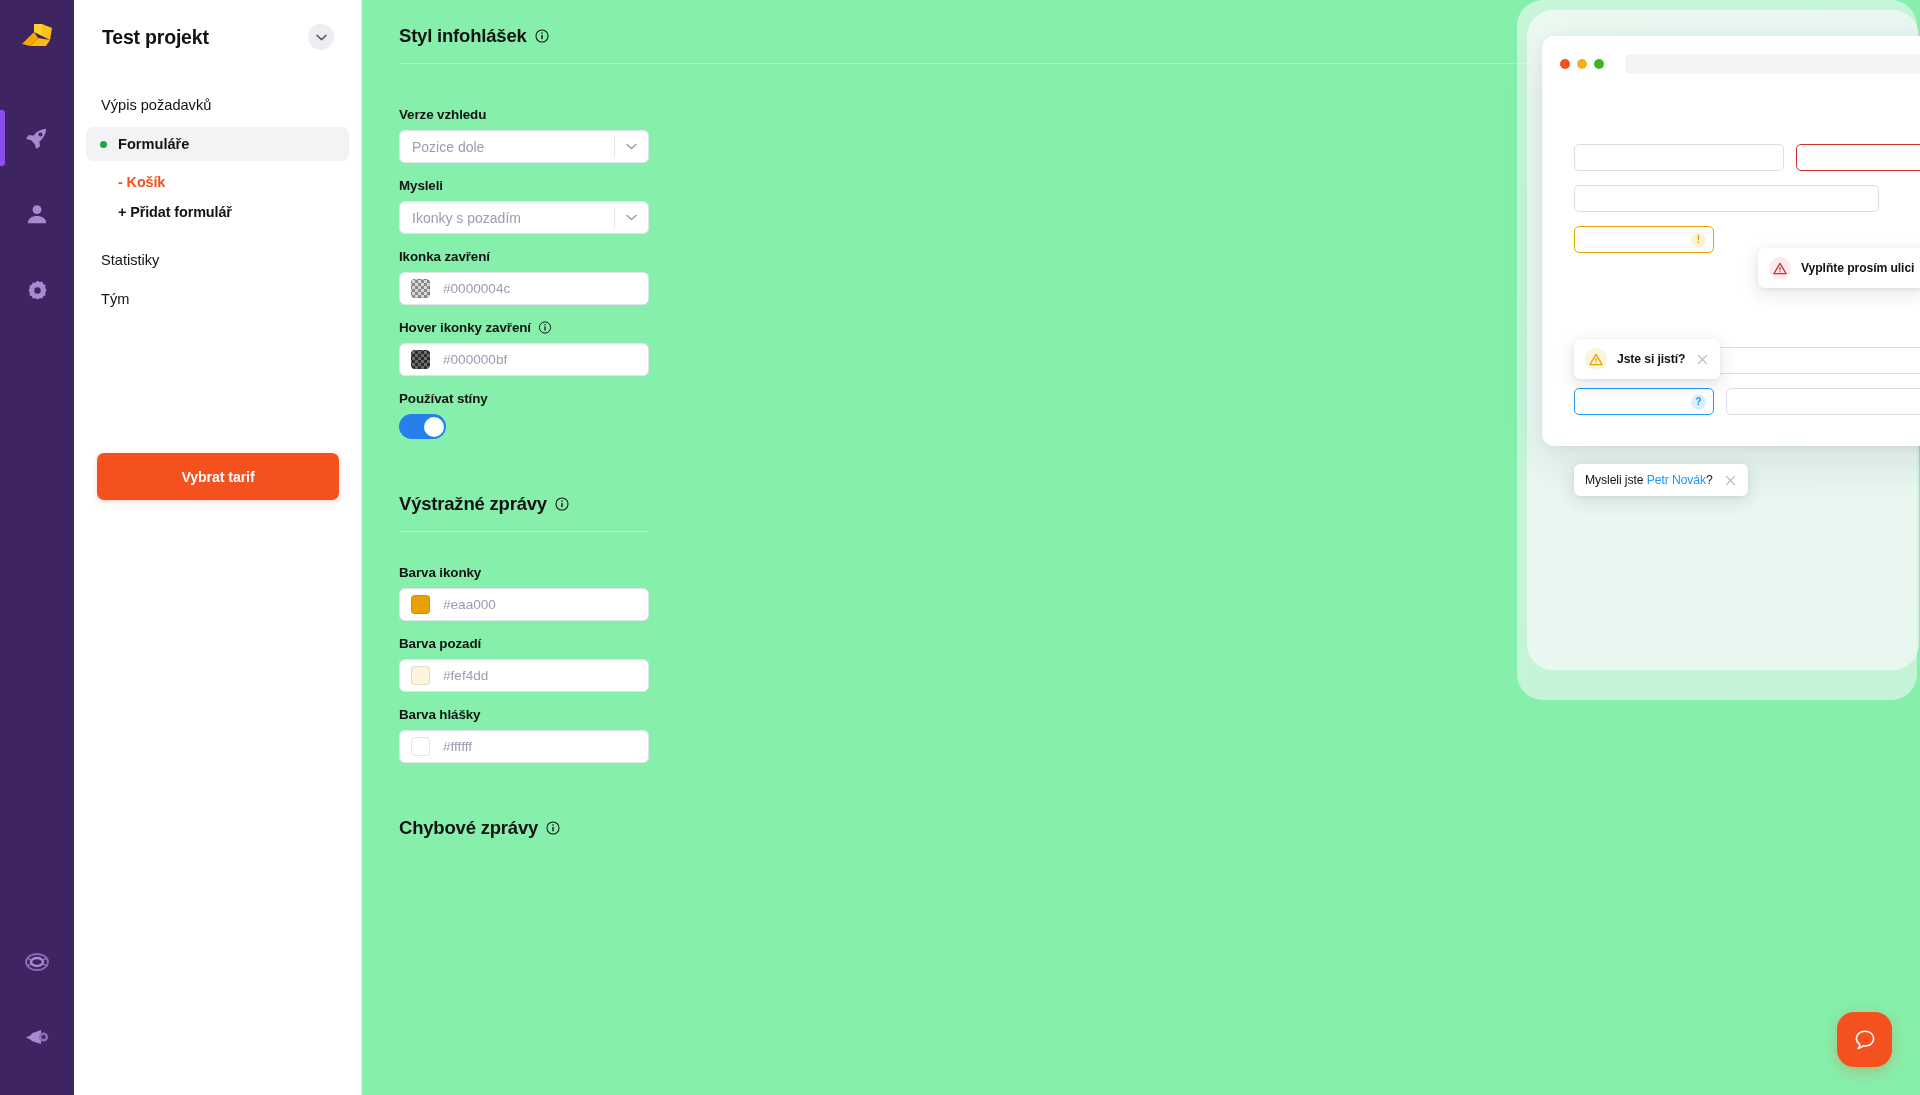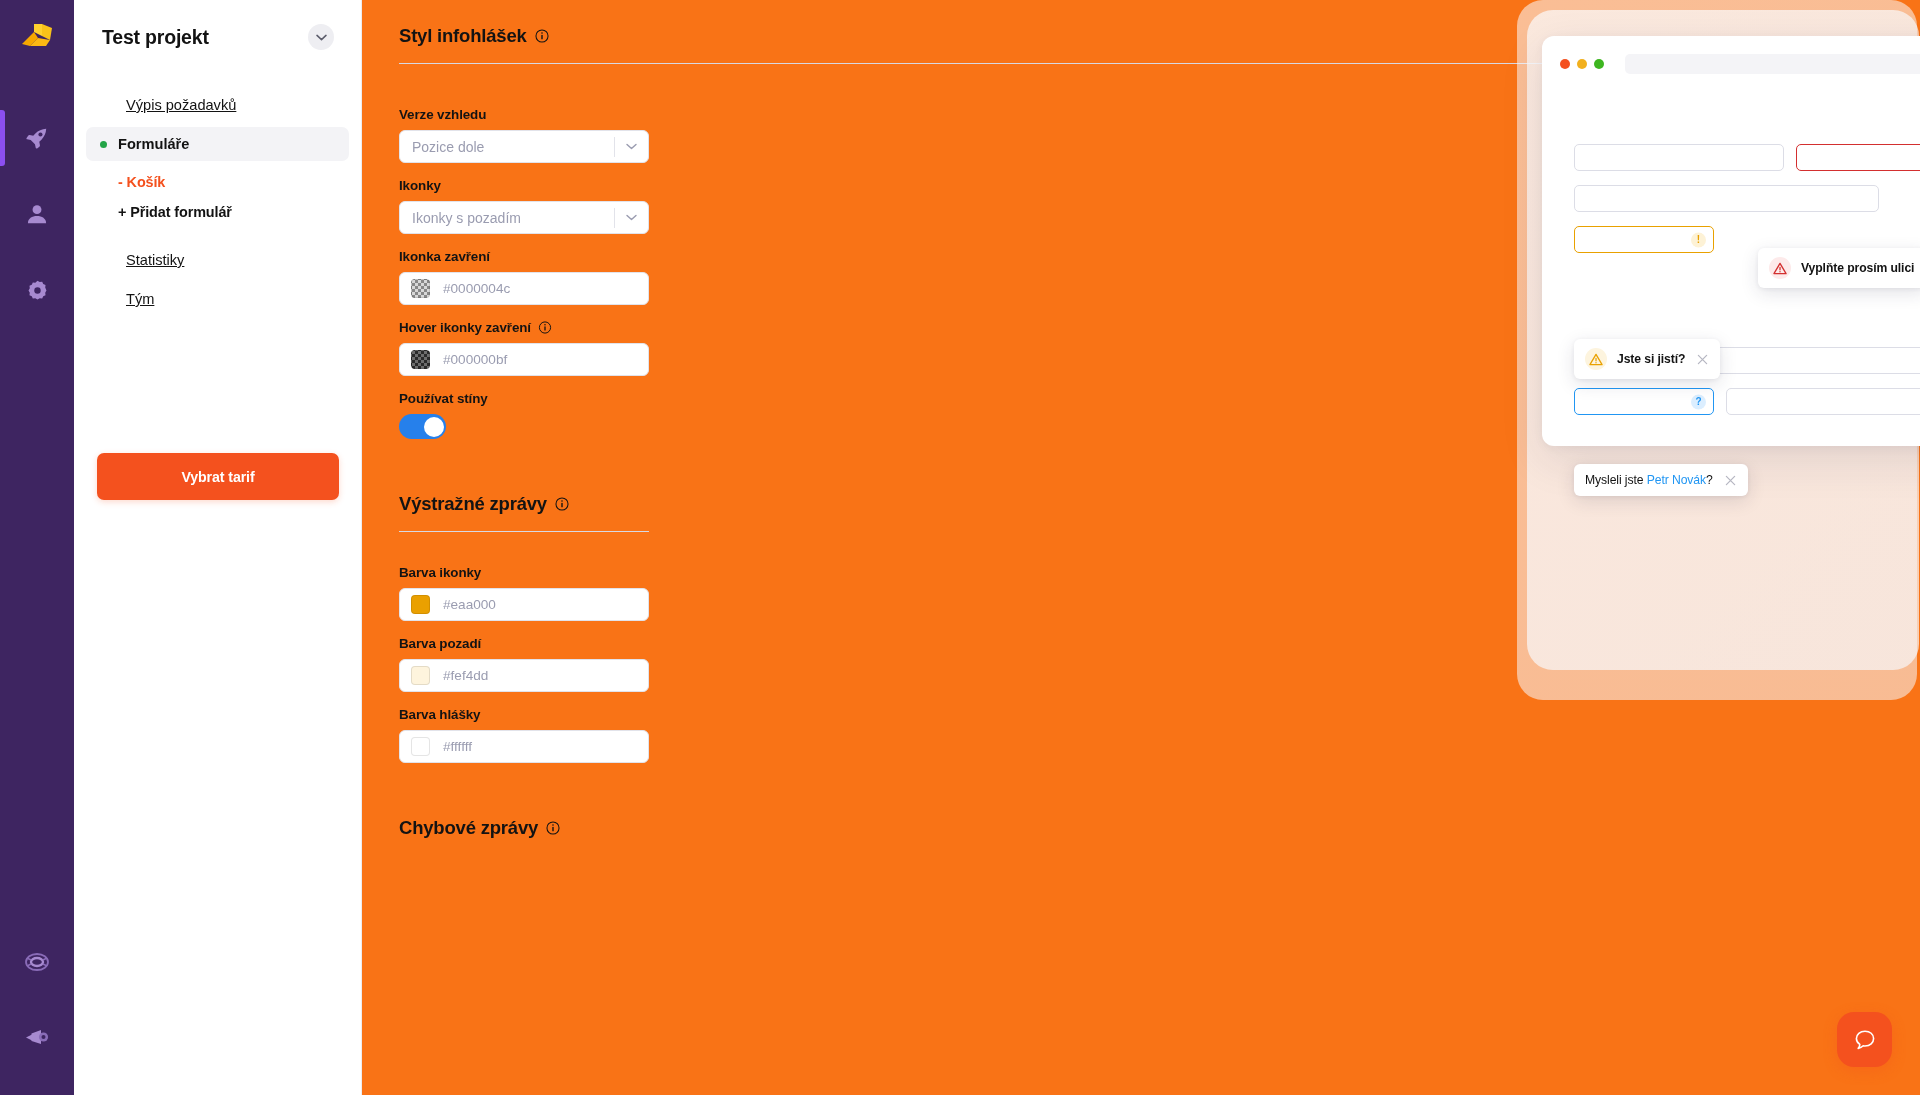--- a/index.html
+++ b/index.html
@@ -103,7 +103,7 @@
   .main {
     flex: 1 1 auto; height: 1095px;
     position: relative;
-    background: #f97316;
+    background: #86efac;
     overflow: hidden;
   }
   .content { position: absolute; left: 37px; top: 0; width: 1548px; }

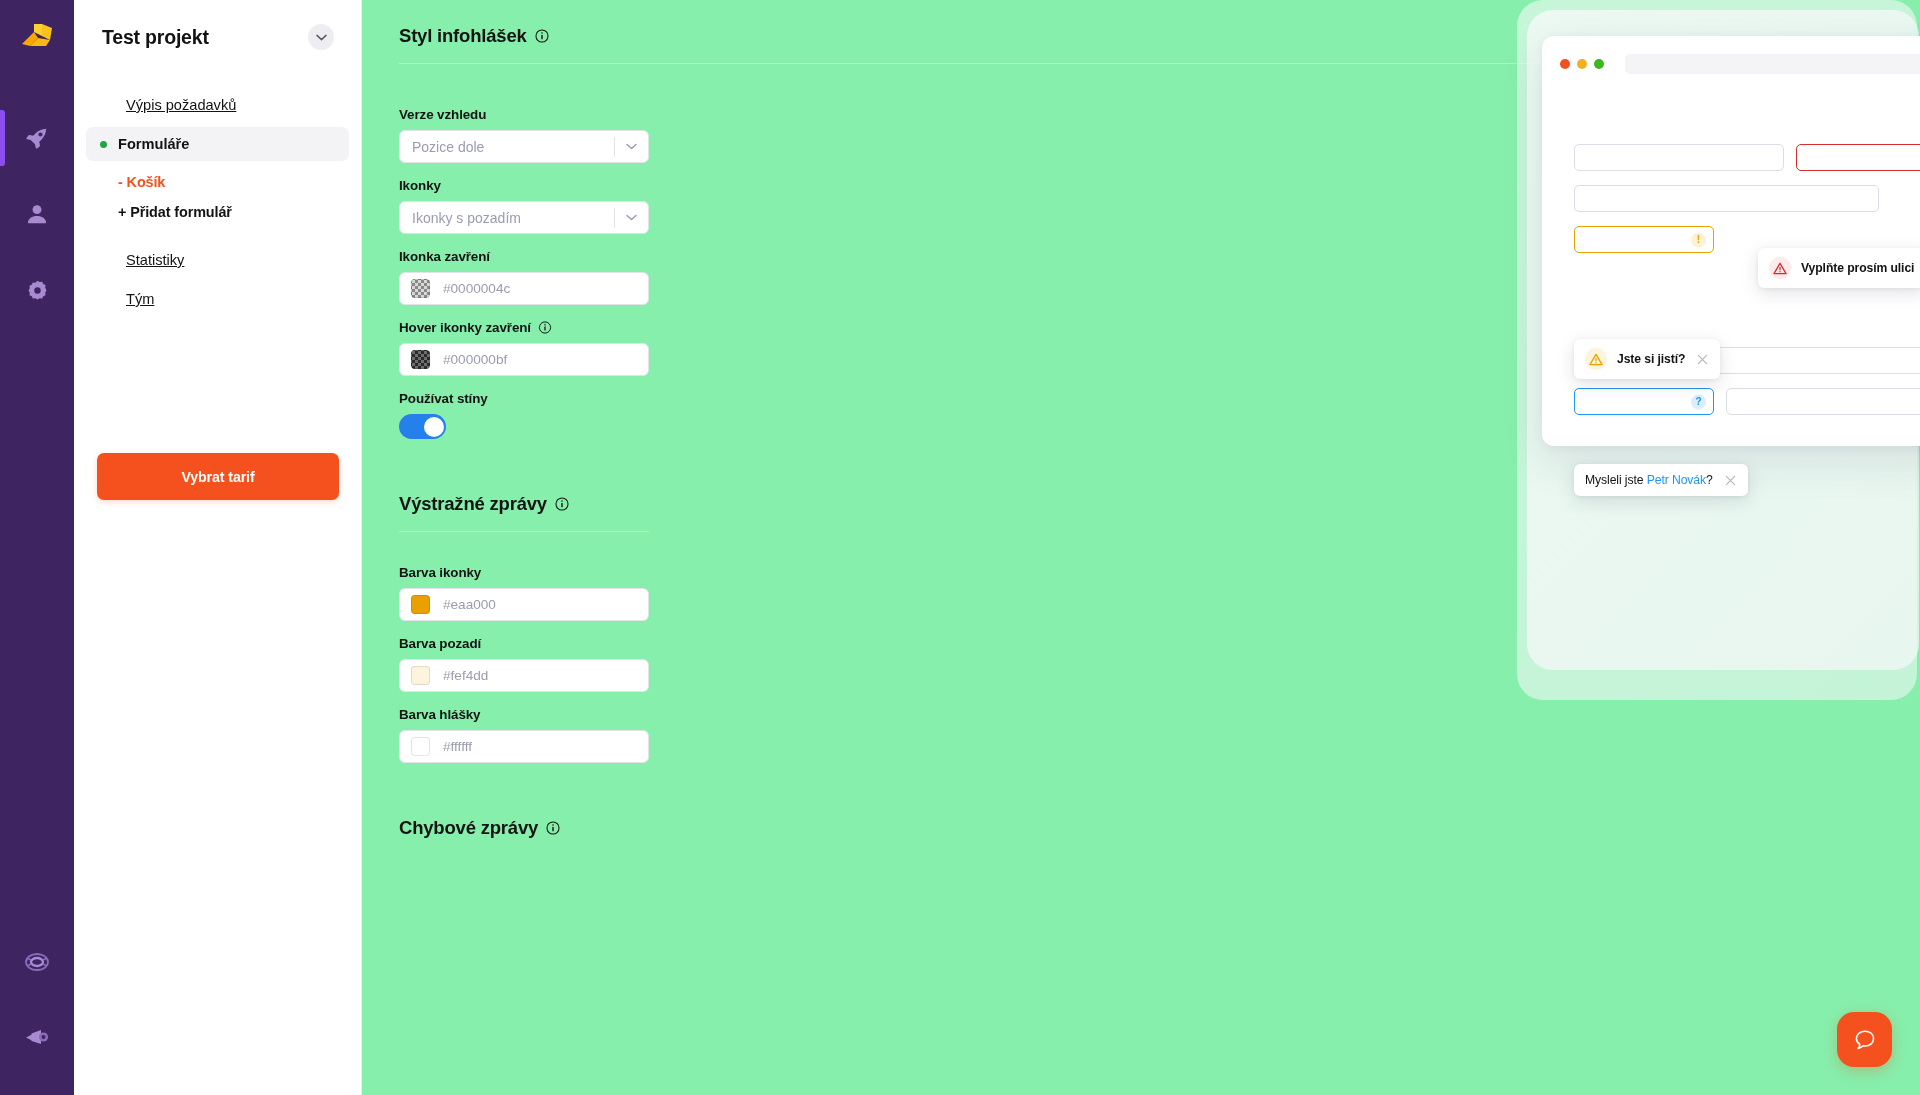--- a/index.html
+++ b/index.html
@@ -77,7 +77,7 @@
   .nav-item.active { background: #f3f3f6; font-weight: 600; }
   .nav-dot { width: 7px; height: 7px; border-radius: 50%; background: #22a447; flex: 0 0 7px; }
   .nav-item.active .nav-label { margin-left: 0; }
-  .nav-item:not(.active) .nav-label { margin-left: 26px; text-decoration: underline; }
+  .nav-item:not(.active) .nav-label { margin-left: 1px; }
   .sub-item {
     font-size: 14.4px; font-weight: 700;
     padding: 0 14px 0 32px;

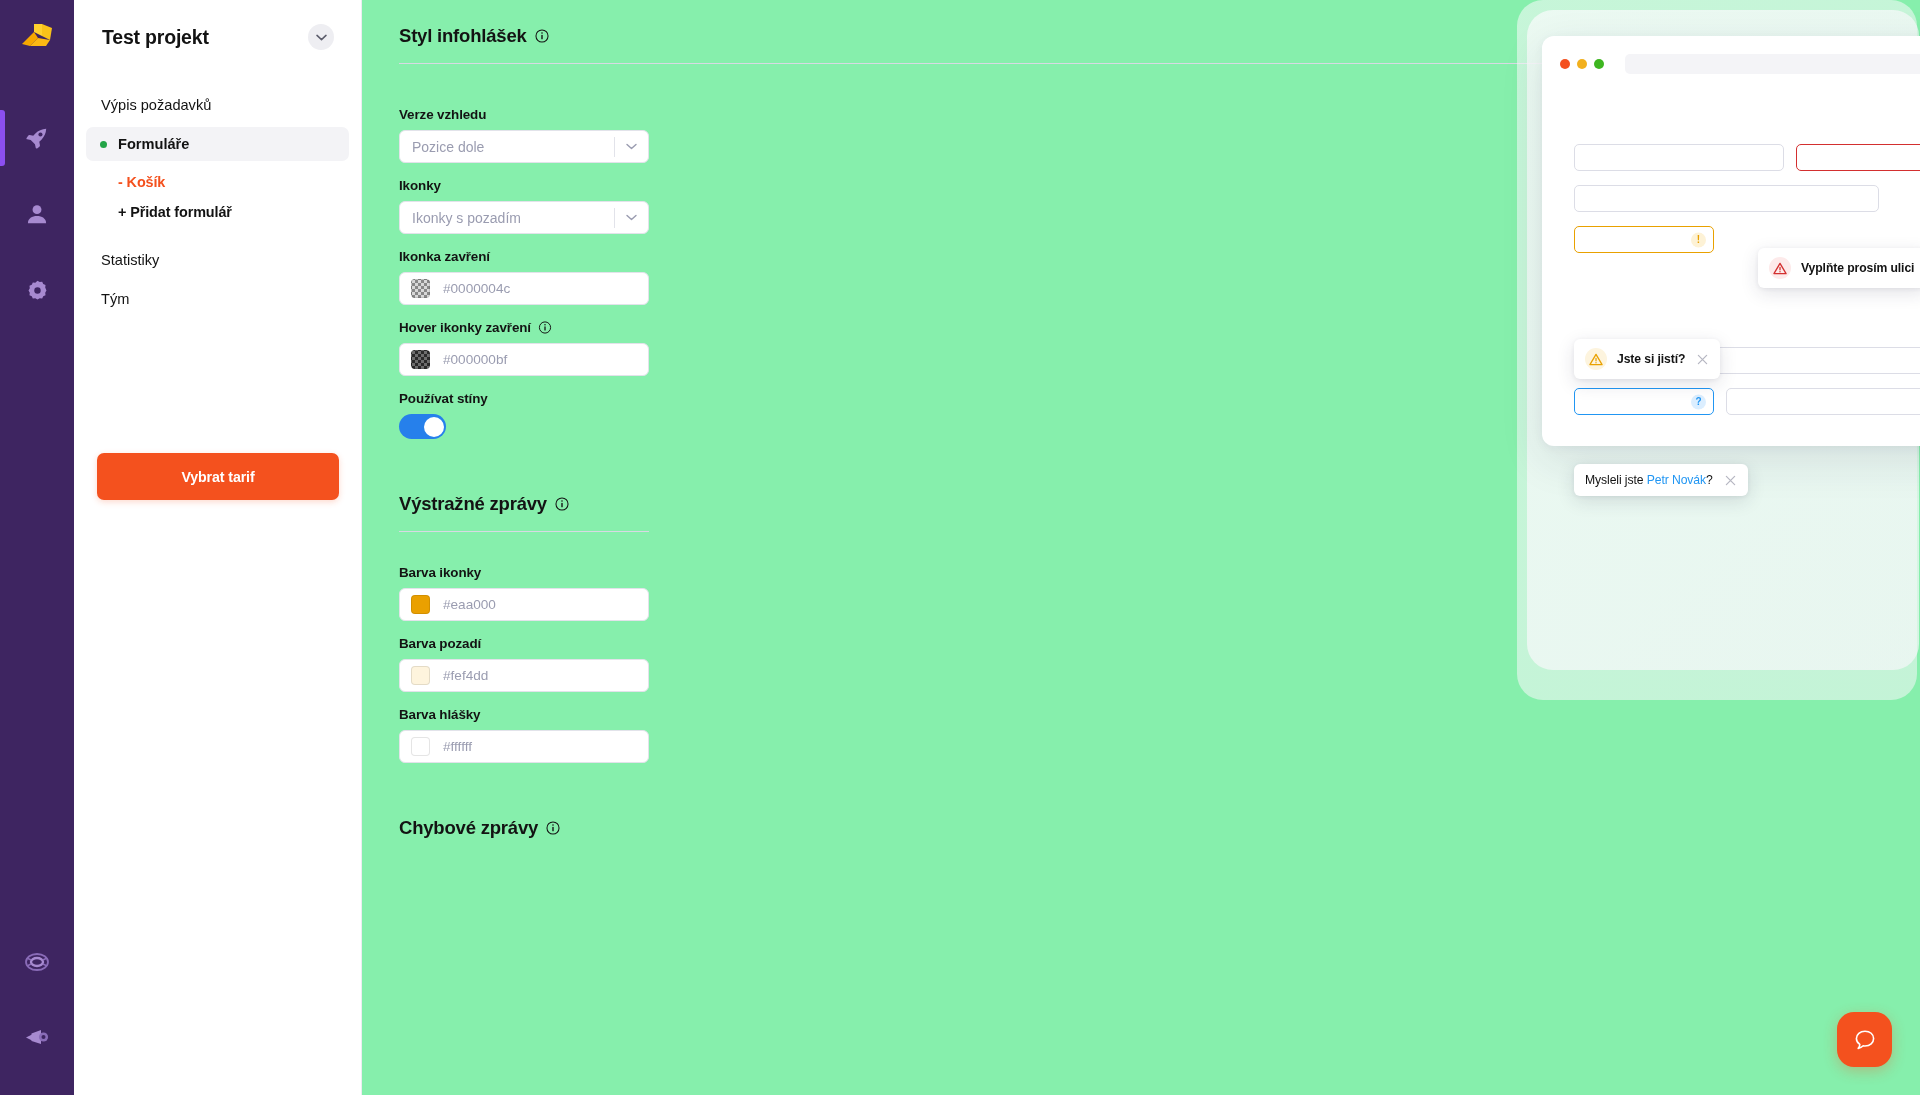--- a/index.html
+++ b/index.html
@@ -375,7 +375,7 @@
       </div>
 
       <div class="field">
-        <div class="field-label">Ikonky</div>
+        <div class="field-label">Mysleli</div>
         <div class="select-box">
           <span class="select-val">Ikonky s pozadím</span>
           <span class="select-div"></span>

